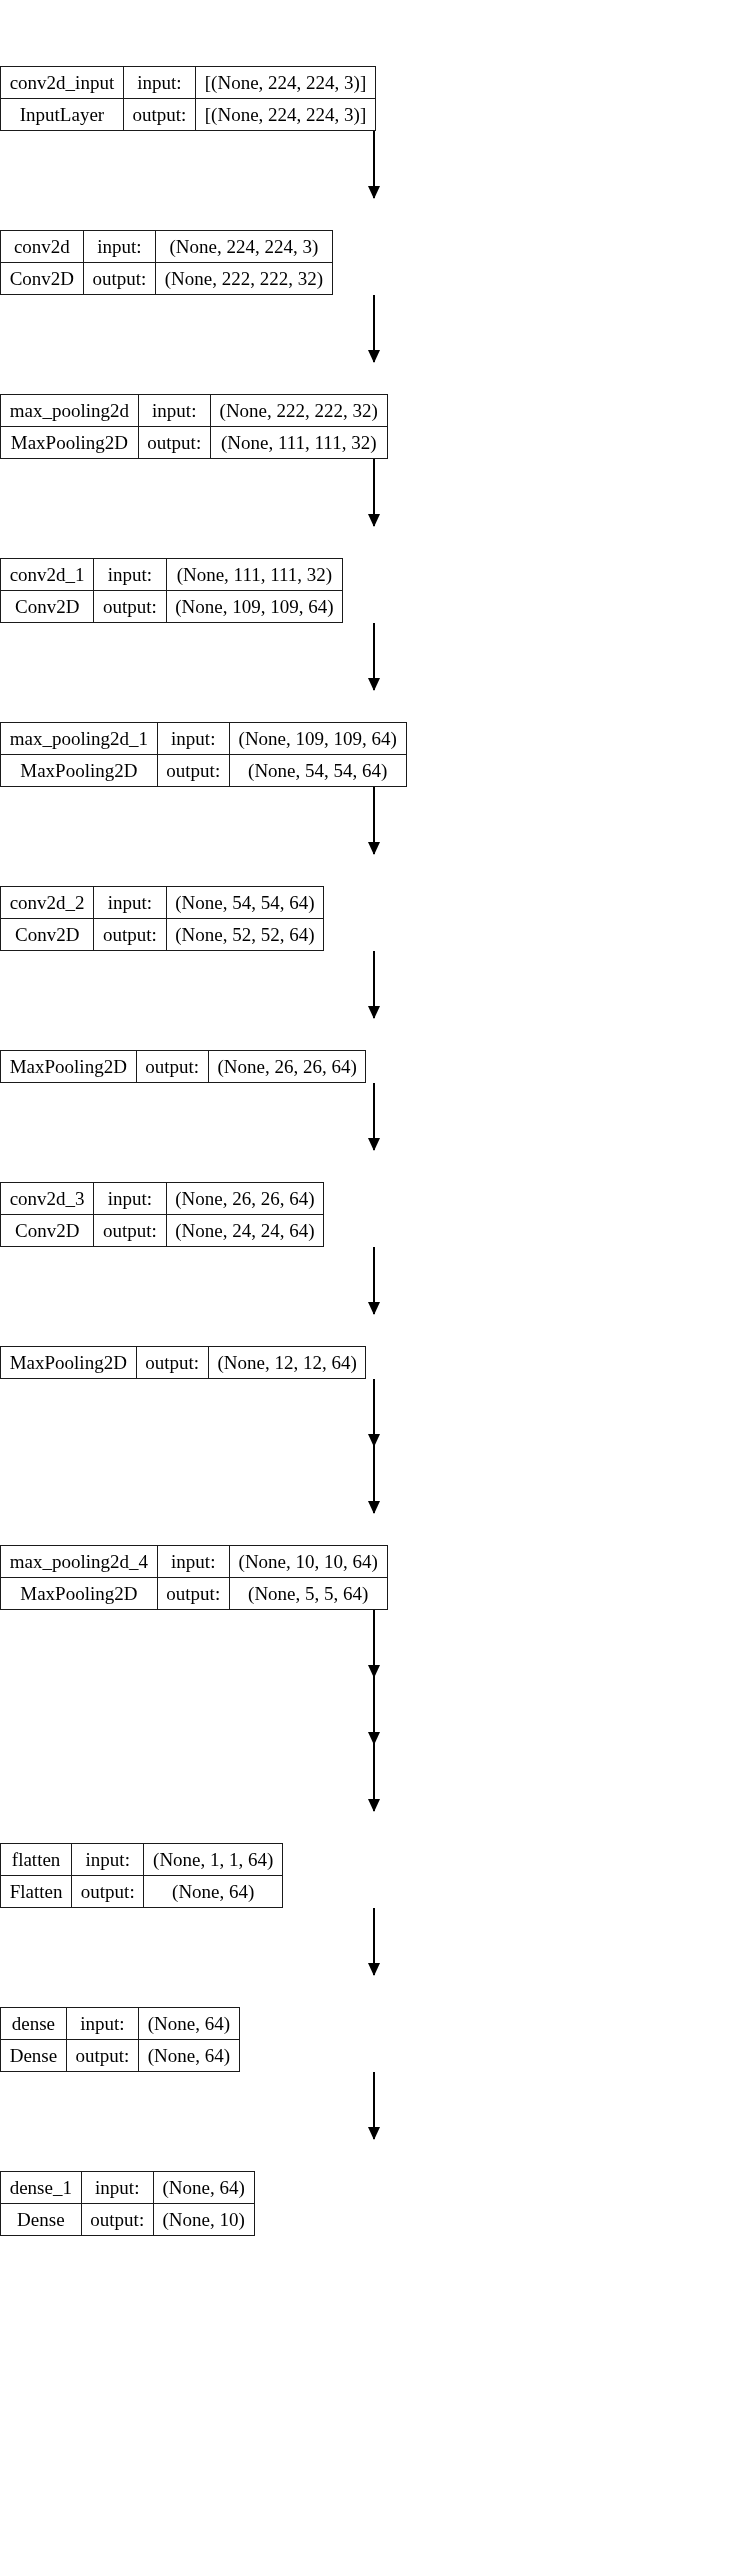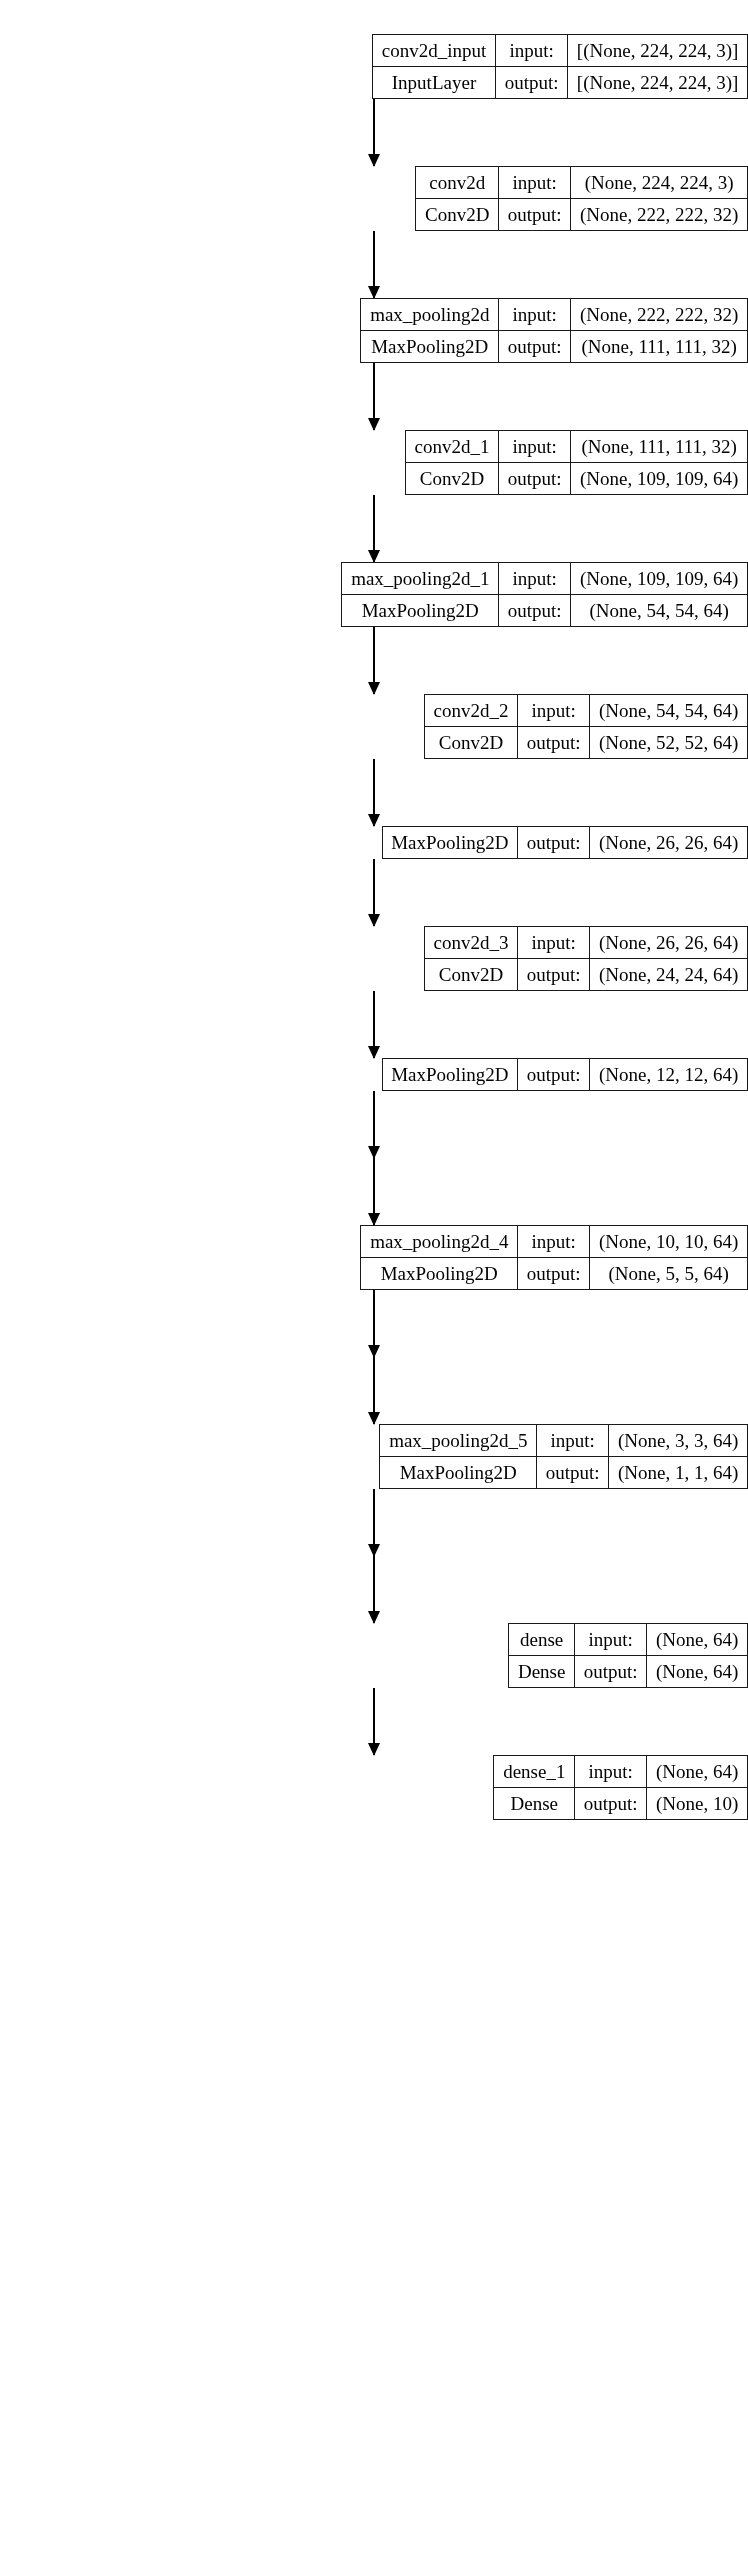--- a/index.html
+++ b/index.html
@@ -26,7 +26,8 @@
     position: relative;
     width: 100%;
     display: flex;
-    justify-content: flex-end;
+    justify-content: flex-start;
+    margin-top: 32px;
   }
 
   .node {

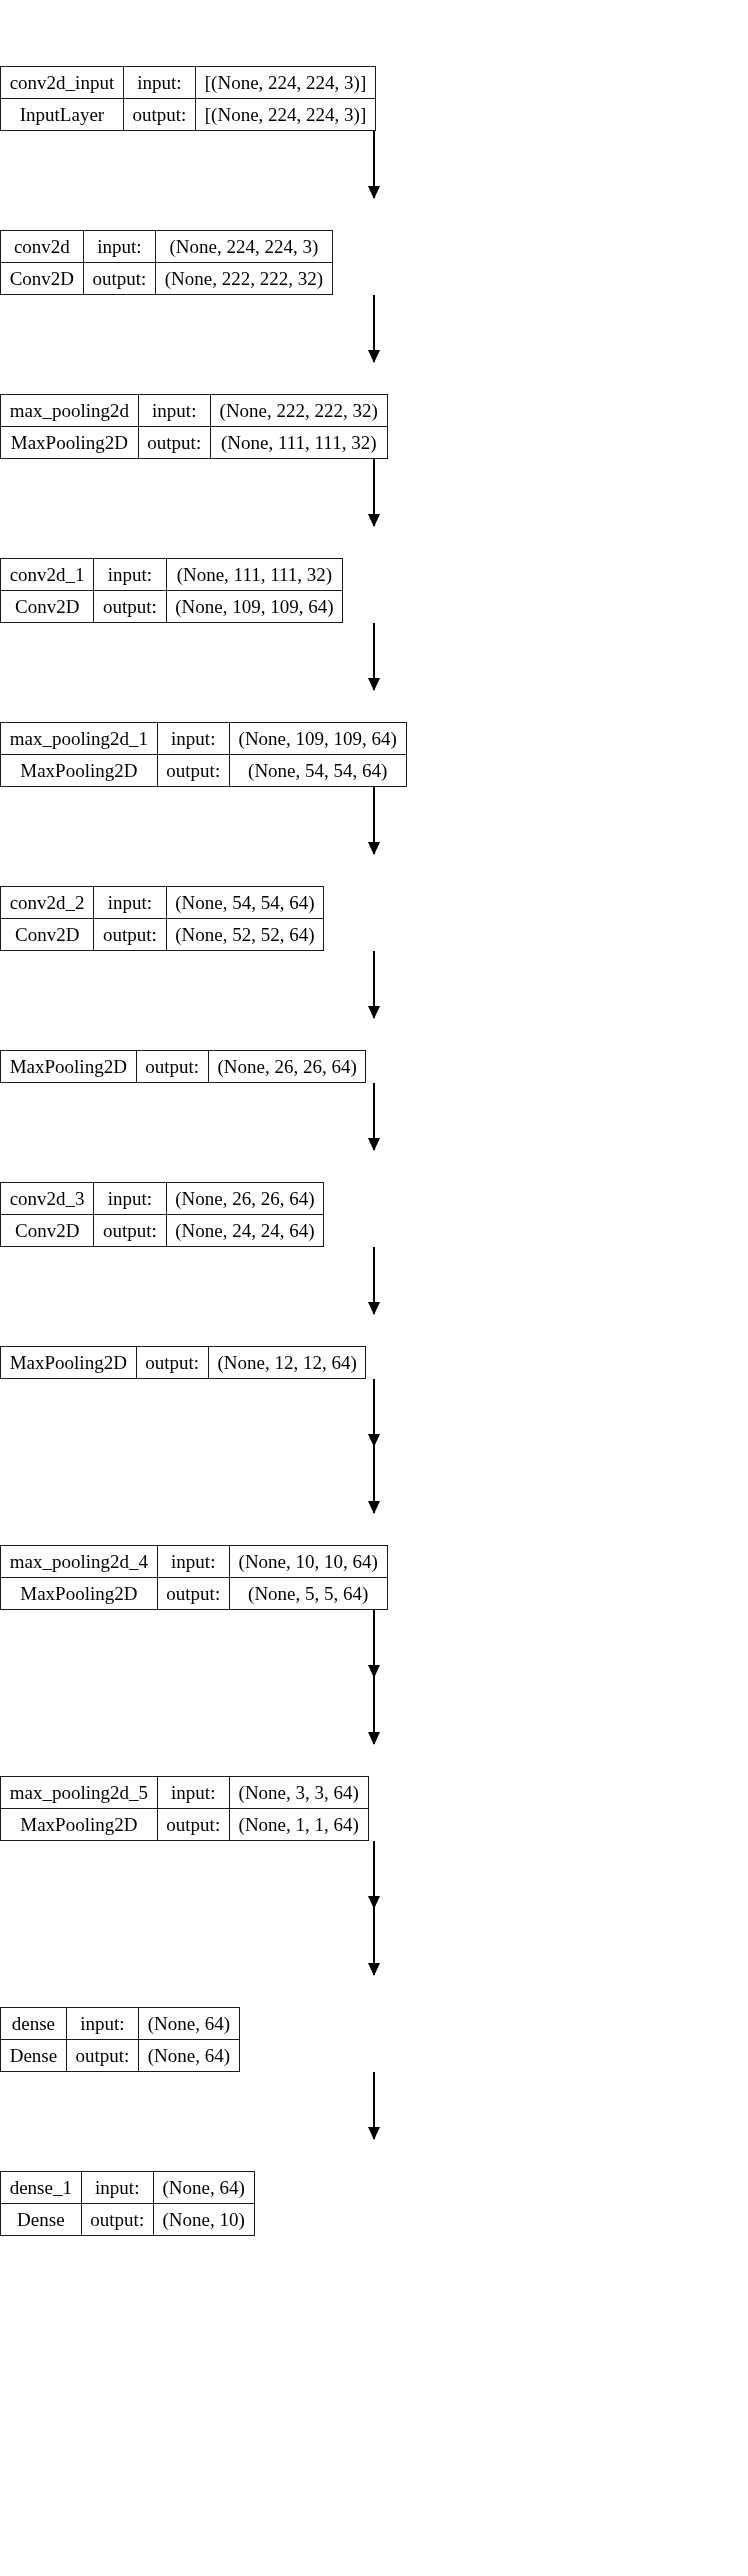--- a/index.html
+++ b/index.html
@@ -280,20 +280,6 @@
         <div class="arrow-head"></div>
       </div>
     </div>
-    <div class="node-row">
-      <div class="node">
-        <div class="trow">
-          <div class="cell c-name">max_pooling2d_5</div>
-          <div class="cell c-io">input:</div>
-          <div class="cell c-shape">(None, 3, 3, 64)</div>
-        </div>
-        <div class="trow">
-          <div class="cell c-name">MaxPooling2D</div>
-          <div class="cell c-io">output:</div>
-          <div class="cell c-shape">(None, 1, 1, 64)</div>
-        </div>
-      </div>
-    </div>
     <div class="arrow">
       <div class="arrow-inner" style="height: 67px;">
         <div class="arrow-head"></div>

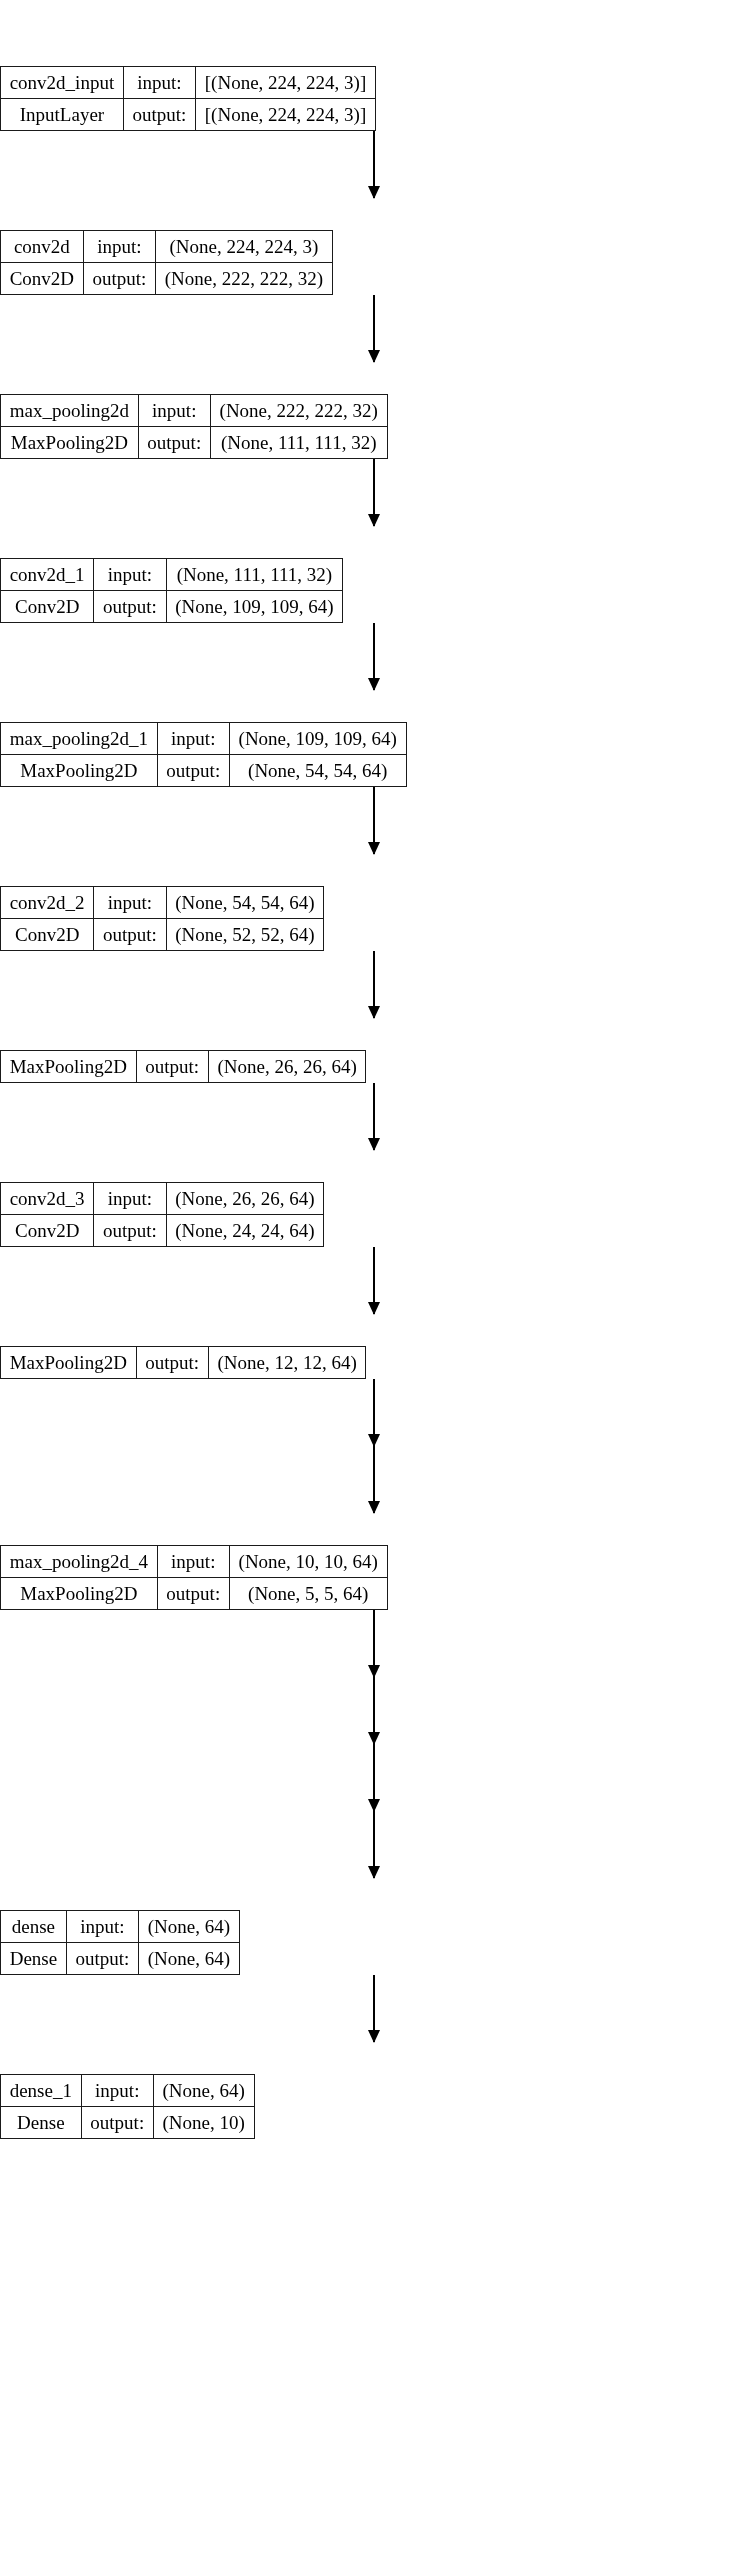--- a/index.html
+++ b/index.html
@@ -285,6 +285,20 @@
         <div class="arrow-head"></div>
       </div>
     </div>
+    <div class="node-row">
+      <div class="node">
+        <div class="trow">
+          <div class="cell c-name">flatten</div>
+          <div class="cell c-io">input:</div>
+          <div class="cell c-shape">(None, 1, 1, 64)</div>
+        </div>
+        <div class="trow">
+          <div class="cell c-name">Flatten</div>
+          <div class="cell c-io">output:</div>
+          <div class="cell c-shape">(None, 64)</div>
+        </div>
+      </div>
+    </div>
     <div class="arrow">
       <div class="arrow-inner" style="height: 67px;">
         <div class="arrow-head"></div>

